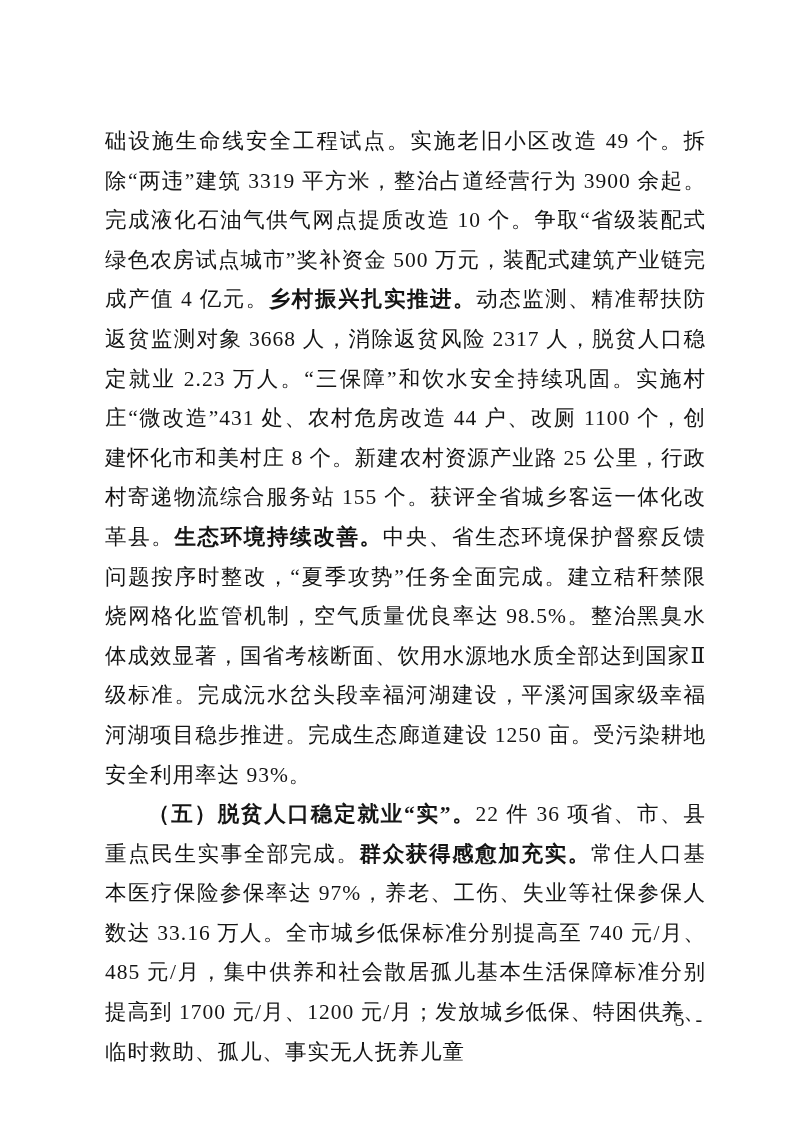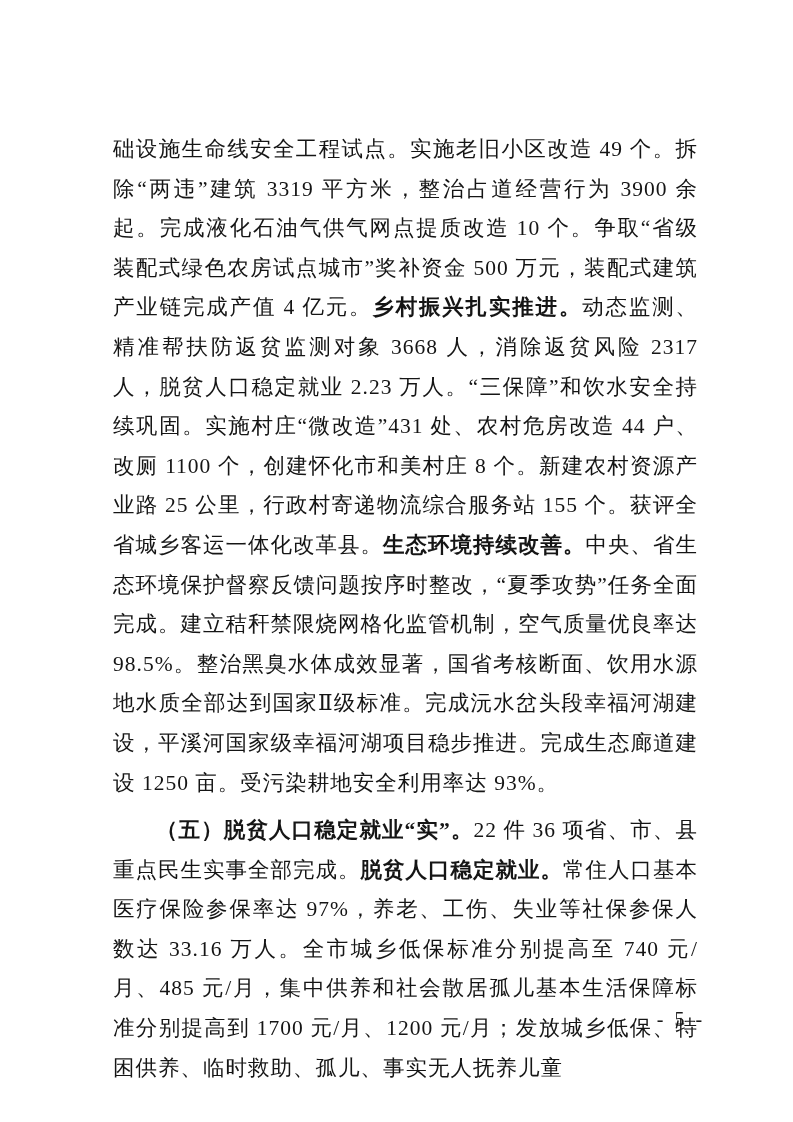--- a/index.html
+++ b/index.html
@@ -27,7 +27,7 @@
     text-align: justify;
   }
   .para {
-    margin: 8px;
+    margin: 0;
     padding: 0;
   }
   .para.indent {

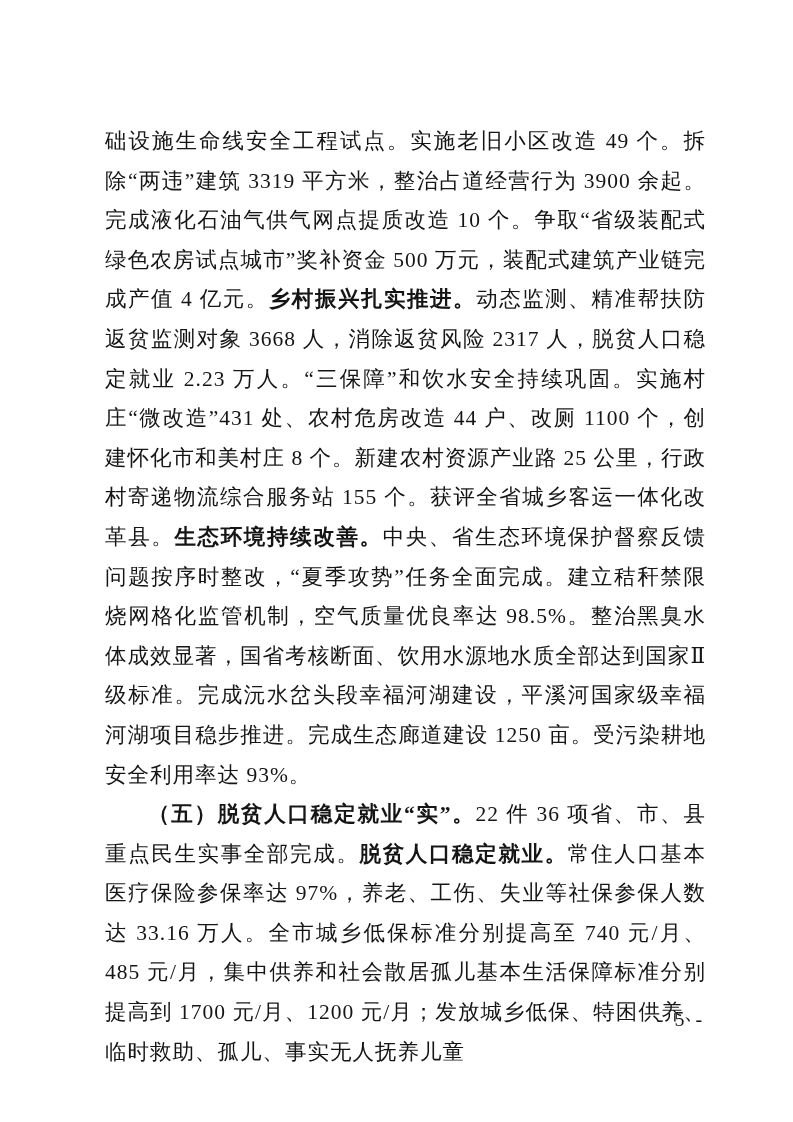--- a/index.html
+++ b/index.html
@@ -54,7 +54,7 @@
 <div class="page">
   <div class="body-text">
     <p class="para"><span>础设施生命线安全工程试点。实施老旧小区改造 49 个。拆除“两违”建筑 3319 平方米，整治占道经营行为 3900 余起。完成液化石油气供气网点提质改造 10 个。争取“省级装配式绿色农房试点城市”奖补资金 500 万元，装配式建筑产业链完成产值 4 亿元。</span><span class="hei">乡村振兴扎实推进。</span><span>动态监测、精准帮扶防返贫监测对象 3668 人，消除返贫风险 2317 人，脱贫人口稳定就业 2.23 万人。“三保障”和饮水安全持续巩固。实施村庄“微改造”431 处、农村危房改造 44 户、改厕 1100 个，创建怀化市和美村庄 8 个。新建农村资源产业路 25 公里，行政村寄递物流综合服务站 155 个。获评全省城乡客运一体化改革县。</span><span class="hei">生态环境持续改善。</span><span>中央、省生态环境保护督察反馈问题按序时整改，“夏季攻势”任务全面完成。建立秸秆禁限烧网格化监管机制，空气质量优良率达 98.5%。整治黑臭水体成效显著，国省考核断面、饮用水源地水质全部达到国家Ⅱ级标准。完成沅水岔头段幸福河湖建设，平溪河国家级幸福河湖项目稳步推进。完成生态廊道建设 1250 亩。受污染耕地安全利用率达 93%。</span></p>
-    <p class="para indent"><span class="hei">（五）脱贫人口稳定就业“实”。</span><span>22 件 36 项省、市、县重点民生实事全部完成。</span><span class="hei">脱贫人口稳定就业。</span><span>常住人口基本医疗保险参保率达 97%，养老、工伤、失业等社保参保人数达 33.16 万人。全市城乡低保标准分别提高至 740 元/月、485 元/月，集中供养和社会散居孤儿基本生活保障标准分别提高到 1700 元/月、1200 元/月；发放城乡低保、特困供养、临时救助、孤儿、事实无人抚养儿童</span></p>
+    <p class="para indent"><span class="hei">（五）脱贫人口稳定就业“实”。</span><span>22 件 36 项省、市、县重点民生实事全部完成。</span><span class="hei">群众获得感愈加充实。</span><span>常住人口基本医疗保险参保率达 97%，养老、工伤、失业等社保参保人数达 33.16 万人。全市城乡低保标准分别提高至 740 元/月、485 元/月，集中供养和社会散居孤儿基本生活保障标准分别提高到 1700 元/月、1200 元/月；发放城乡低保、特困供养、临时救助、孤儿、事实无人抚养儿童</span></p>
   </div>
   <div class="page-number">- 5 -</div>
 </div>

